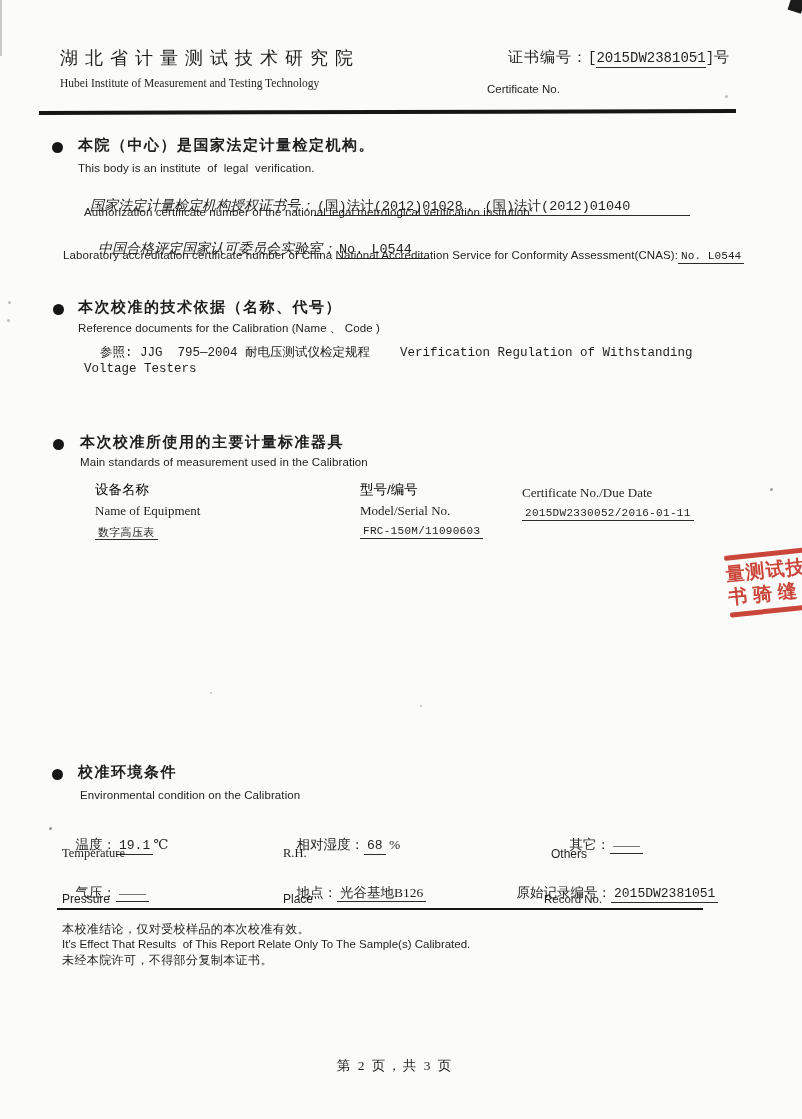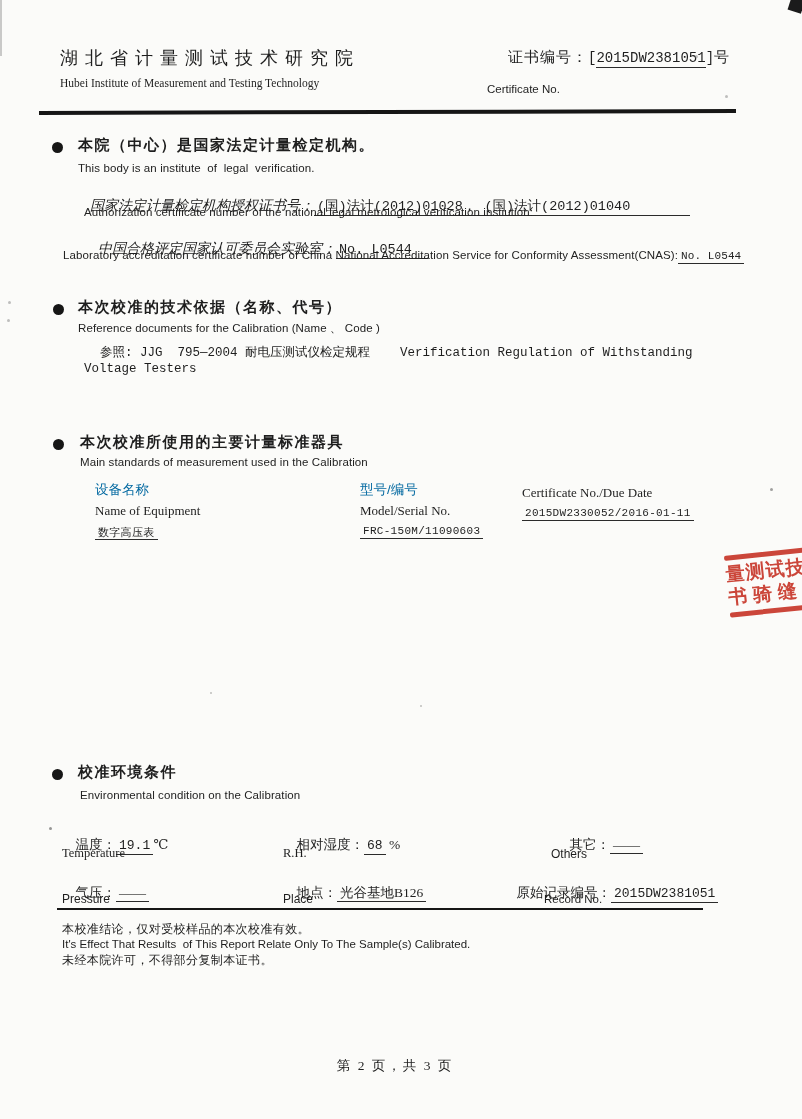--- a/index.html
+++ b/index.html
@@ -18,7 +18,7 @@
   .cn-line{font-size:14px;white-space:pre;}
   .kai{font-style:italic;}
   .rule{background:#161616;}
-  .tbl-cn{font-size:13.5px;font-family:"Liberation Sans","DejaVu Sans",sans-serif;color:#0369a1;}
+  .tbl-cn{font-size:13.5px;font-family:"Liberation Sans","DejaVu Sans",sans-serif;color:#000000;}
   .tbl-en{font-size:13px;}
   .tbl-val{font-size:11px;letter-spacing:.3px;}
   .env-cn{font-size:13.5px;white-space:pre;}

